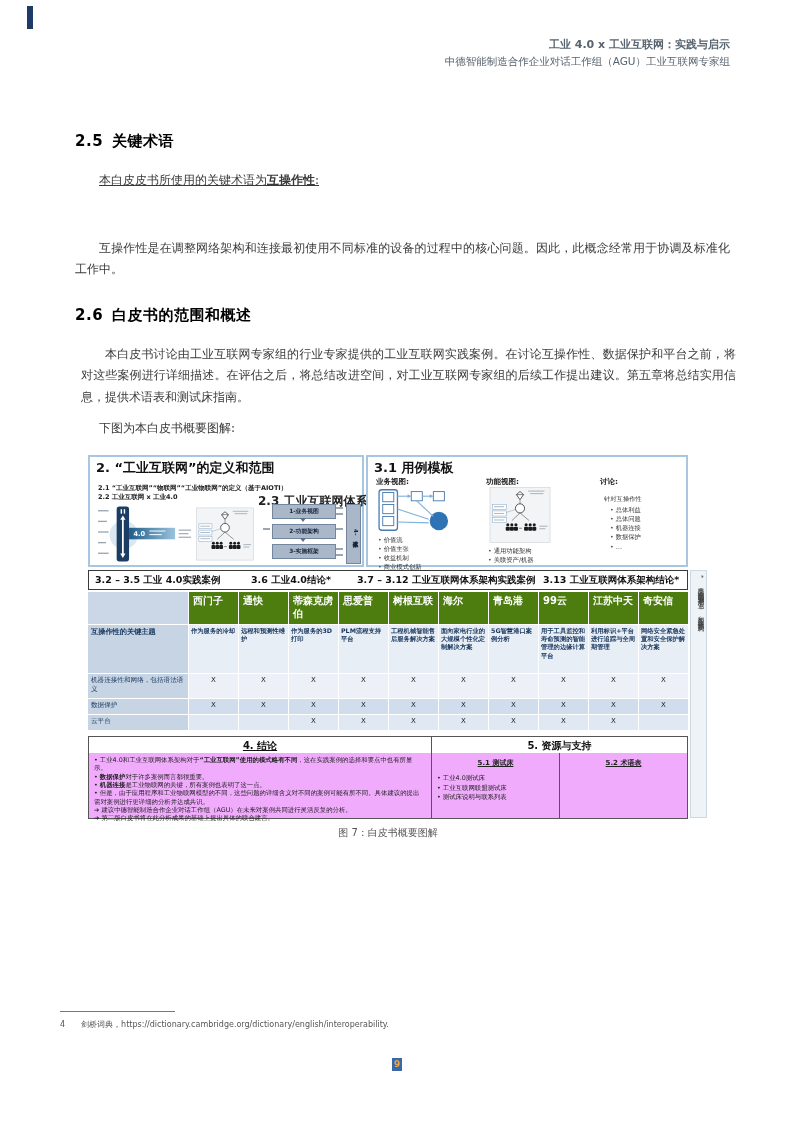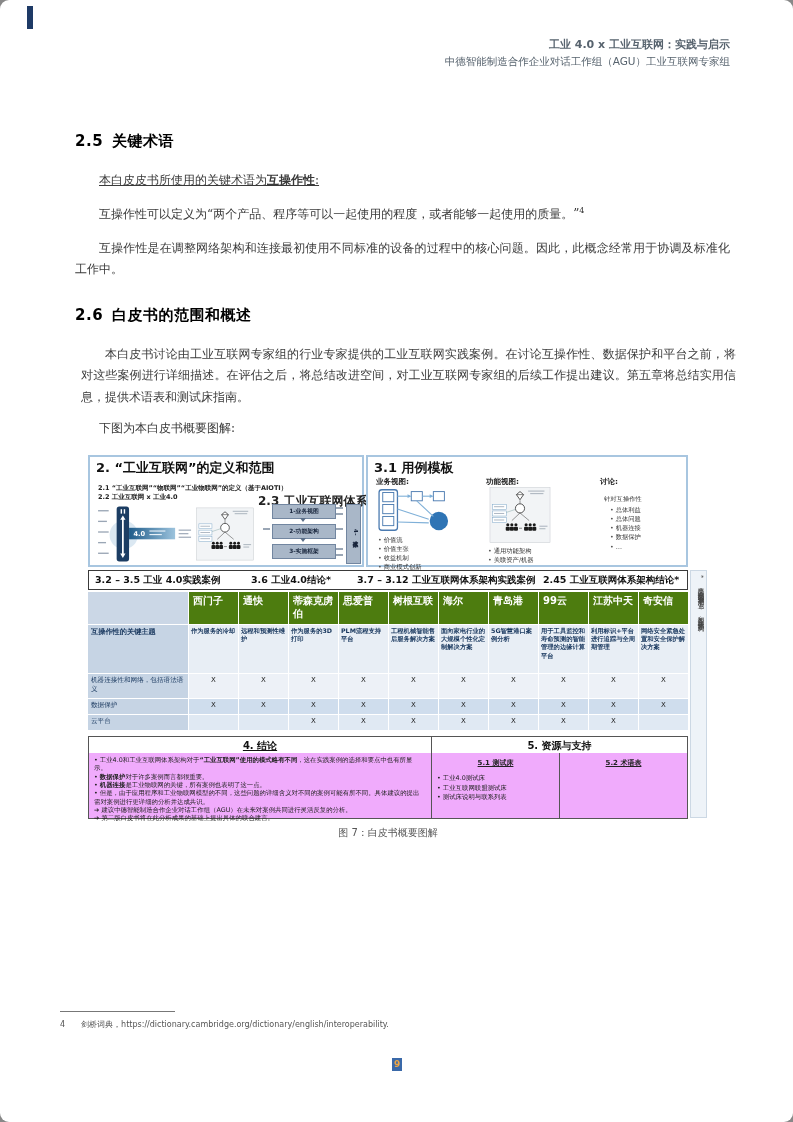--- a/index.html
+++ b/index.html
@@ -4,7 +4,7 @@
 <style>
   html,body{margin:0;padding:0;background:#888;}
   .page{position:relative;width:793px;height:1122px;background:#fff;margin:0 auto;
-        font-family:"DejaVu Sans","Liberation Sans",sans-serif;overflow:hidden;border-radius:9px;}
+        font-family:"DejaVu Sans","Liberation Sans",sans-serif;overflow:hidden;}
   .abs{position:absolute;}
 
   

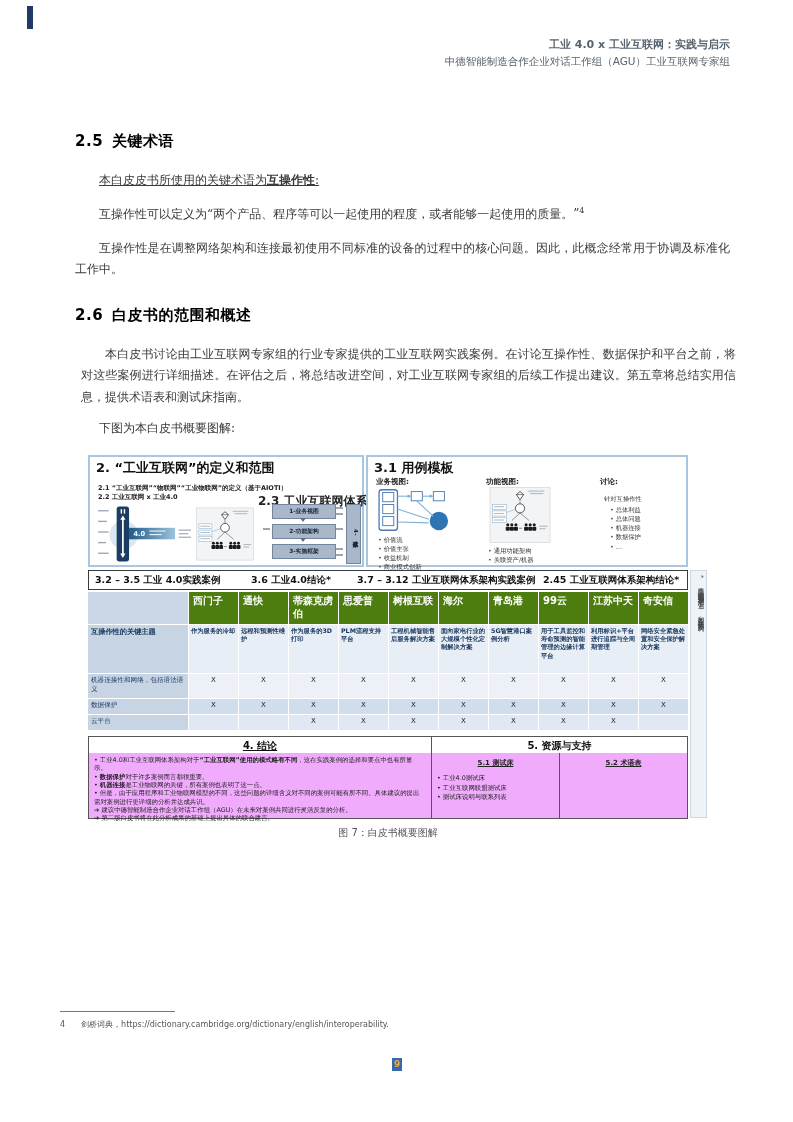--- a/index.html
+++ b/index.html
@@ -111,9 +111,6 @@
   </div>
   <div class="abs para" style="top:170px;text-decoration:underline;">
     <span>本白皮皮书所使用的关键术语为</span><span class="term">互操作性</span><span>:</span>
-  </div>
-  <div class="abs para" style="top:204px;">
-    <span>互操作性可以定义为“两个产品、程序等可以一起使用的程度，或者能够一起使用的质量。”</span><sup>4</sup>
   </div>
   <div class="abs para" style="top:238px;">互操作性是在调整网络架构和连接最初使用不同标准的设备的过程中的核心问题。因此，此概念经常用于协调及标准化工作中。</div>
 

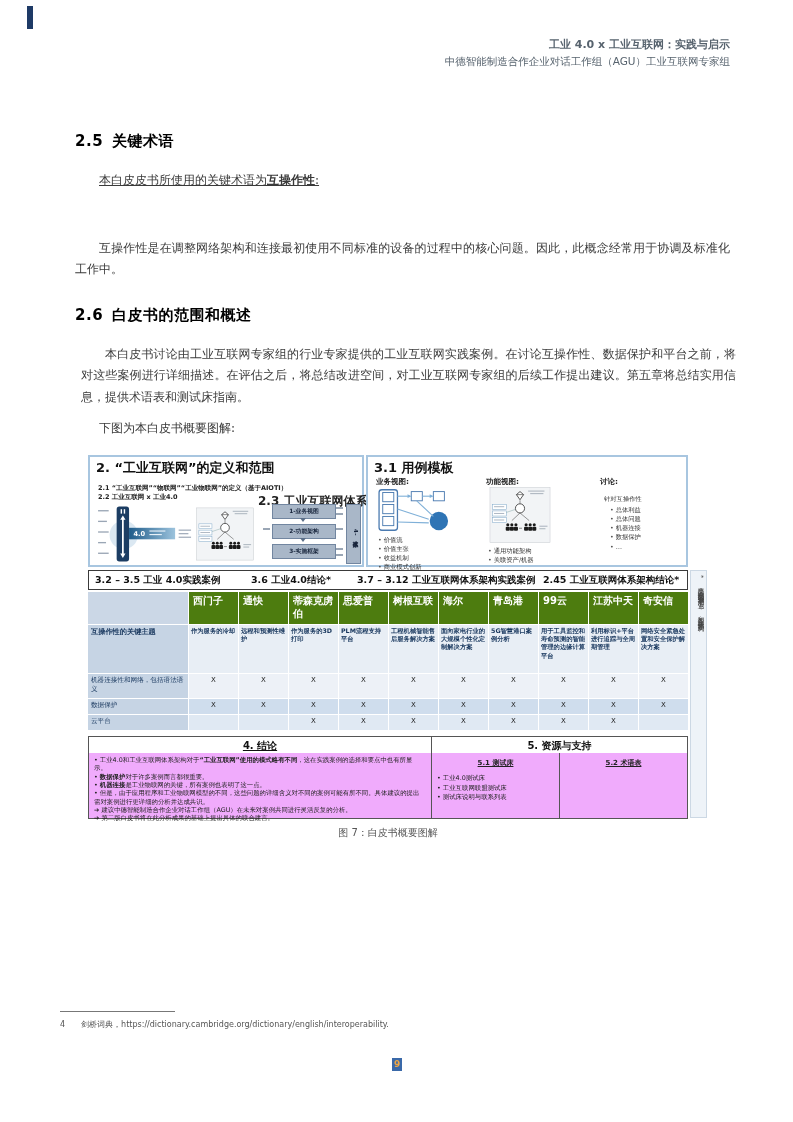--- a/index.html
+++ b/index.html
@@ -291,7 +291,7 @@
       <span style="left:6px;">3.2 – 3.5 工业 4.0实践案例</span>
       <span style="left:162px;">3.6 工业4.0结论*</span>
       <span style="left:268px;">3.7 – 3.12 工业互联网体系架构实践案例</span>
-      <span style="left:454px;">2.45 工业互联网体系架构结论*</span>
+      <span style="left:454px;">3.13 工业互联网体系架构结论*</span>
     </div>
 
     <div class="abs grid" style="top:137px;height:32px;">

